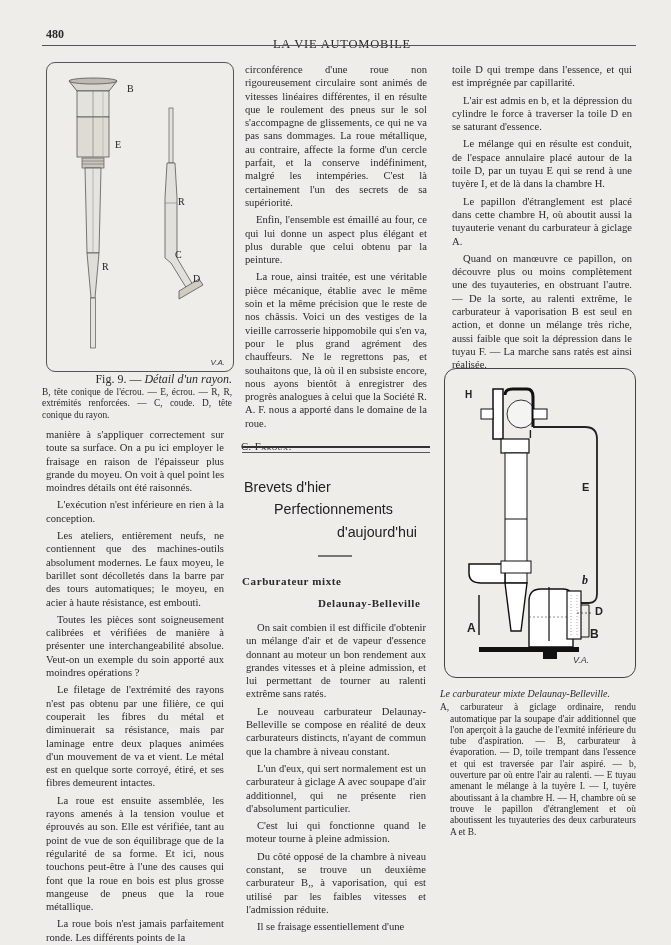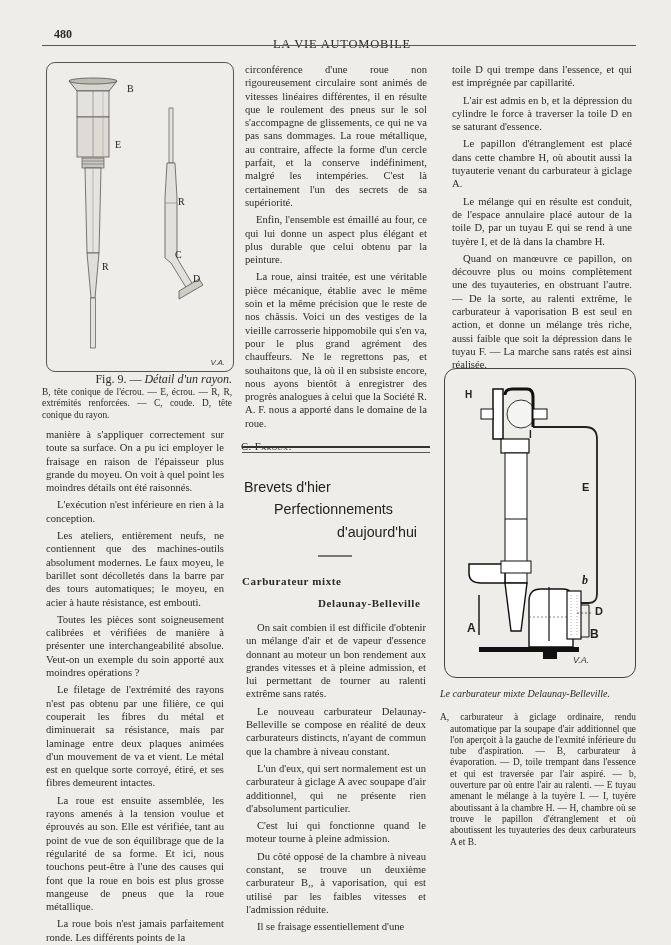--- a/index.html
+++ b/index.html
@@ -12,7 +12,7 @@
   }
   .page { position: absolute; left: 0; top: 0; width: 671px; height: 945px; }
   .header-row { position: absolute; left: 42px; top: 27px; width: 600px; height: 16px; }
-  .page-number { position: absolute; left: 12px; top: 0; font-size: 12px; font-weight: bold; font-family: "Liberation Serif", serif; }
+  .page-number { position: absolute; left: 4px; top: 0; font-size: 12px; font-weight: bold; font-family: "Liberation Serif", serif; }
   .running-title { position: absolute; left: 0; right: 0; top: 2px; text-align: center; font-size: 12.5px; letter-spacing: 0.8px; font-family: "Liberation Serif", serif; margin-top: 8px; }
   .header-rule { position: absolute; left: 42px; top: 45px; width: 594px; height: 1px; background: #555; }
 

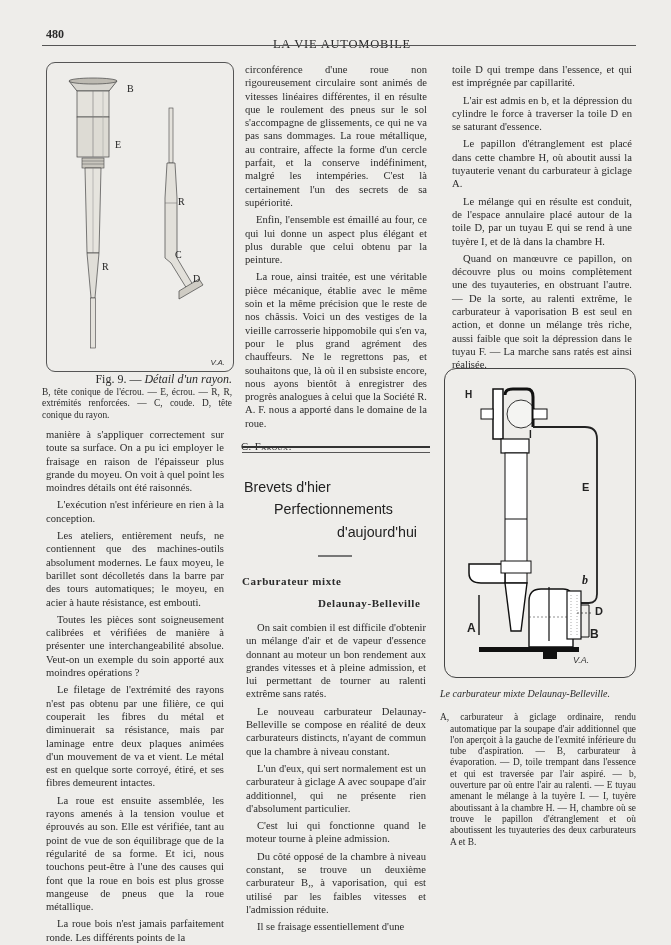--- a/index.html
+++ b/index.html
@@ -140,8 +140,8 @@
   <div class="col col3">
     <p class="noindent">toile D qui trempe dans l'essence, et qui est imprégnée par capillarité.</p>
     <p>L'air est admis en b, et la dépression du cylindre le force à traverser la toile D en se saturant d'essence.</p>
+    <p>Le mélange qui en résulte est conduit, de l'espace annulaire placé autour de la toile D, par un tuyau E qui se rend à une tuyère I, et de là dans la chambre H.</p>
     <p>Le papillon d'étranglement est placé dans cette chambre H, où aboutit aussi la tuyauterie venant du carburateur à giclage A.</p>
-    <p>Le mélange qui en résulte est conduit, de l'espace annulaire placé autour de la toile D, par un tuyau E qui se rend à une tuyère I, et de là dans la chambre H.</p>
     <p>Quand on manœuvre ce papillon, on découvre plus ou moins complètement une des tuyauteries, en obstruant l'autre. — De la sorte, au ralenti extrême, le carburateur à vaporisation B est seul en action, et donne un mélange très riche, aussi faible que soit la dépression dans le tuyau F. — La marche sans ratés est ainsi réalisée.</p>
   </div>
 

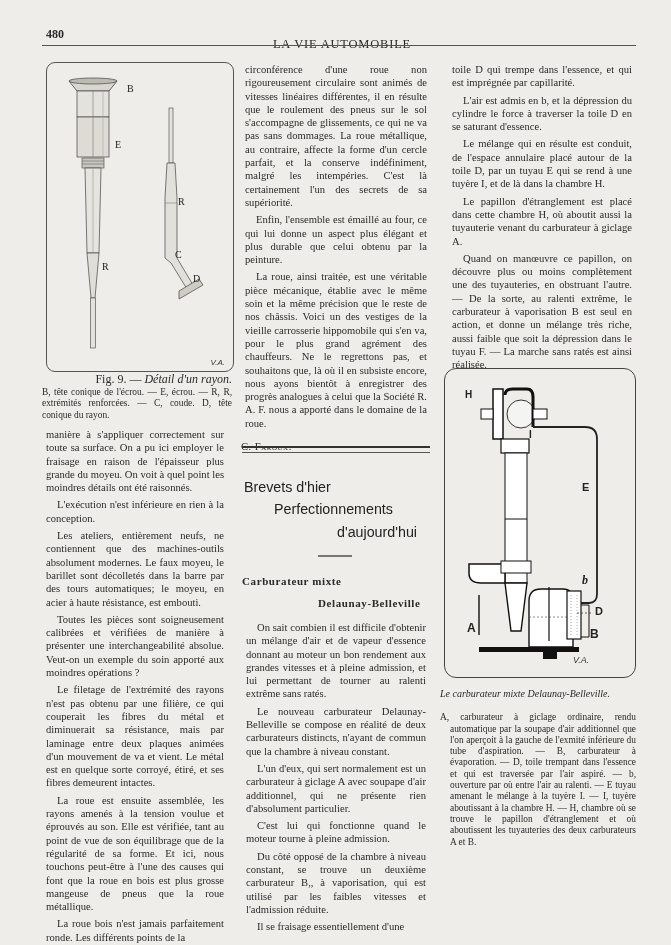--- a/index.html
+++ b/index.html
@@ -49,7 +49,7 @@
 
   .fig-carb { position: absolute; left: 444px; top: 368px; width: 190px; height: 308px; border: 1px solid #444; border-radius: 12px; }
   .carb-caption { position: absolute; left: 440px; top: 688px; width: 196px; font-family: "Liberation Serif", serif; font-size: 9.4px; line-height: 11.3px; }
-  .carb-caption .title { font-style: italic; font-size: 10px; margin-bottom: 13px; }
+  .carb-caption .title { font-style: italic; font-size: 10px; margin-bottom: 3px; }
   .carb-caption .legend { text-align: justify; padding-left: 10px; text-indent: -10px; }
   .col3b { left: 448px; top: 856px; width: 188px; }
 </style>

